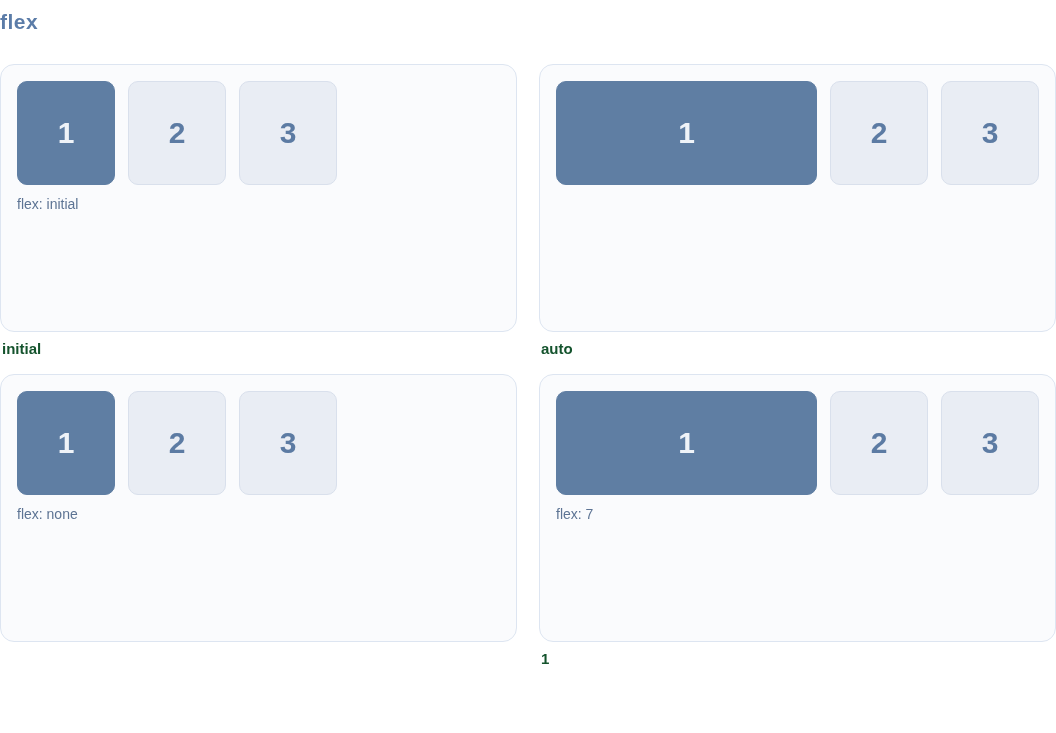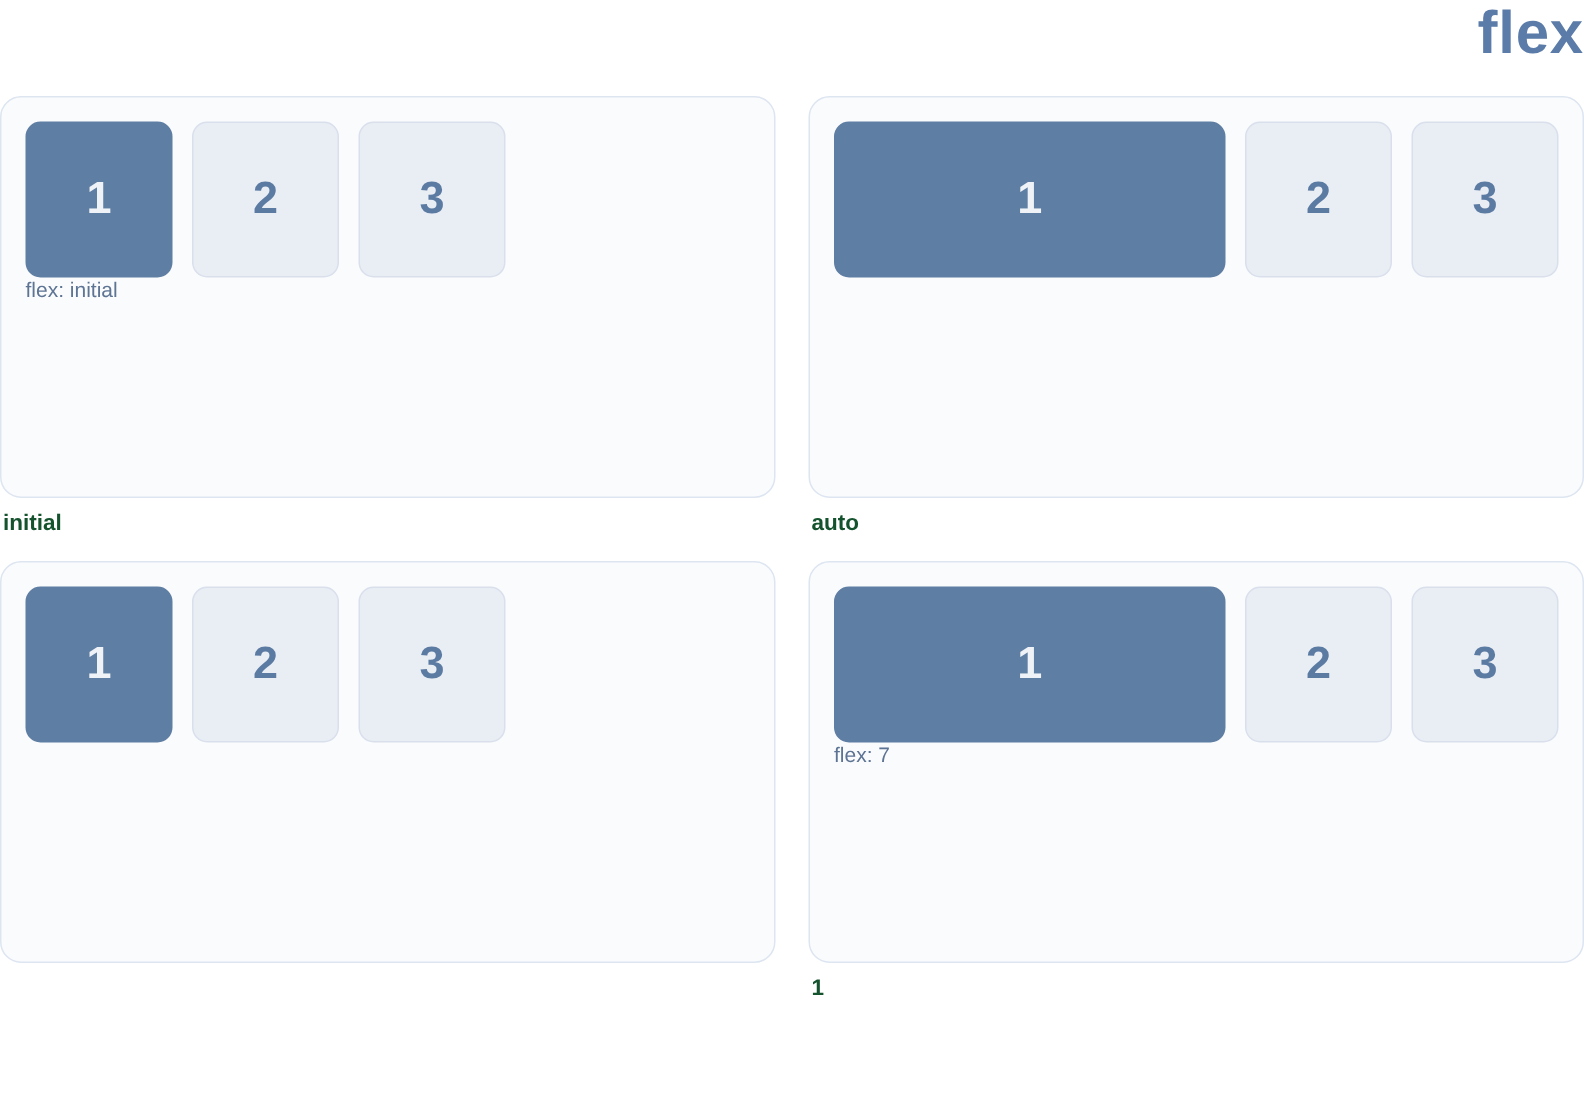--- a/index.html
+++ b/index.html
@@ -19,8 +19,8 @@
     padding-top: 2px;
     height: 42px;
     line-height: 40px;
-    text-align: right;
-    font-size: 40px;
+    text-align: left;
+    font-size: 21px;
     font-weight: 700;
     color: #5b7ca8;
     letter-spacing: 0.5px;

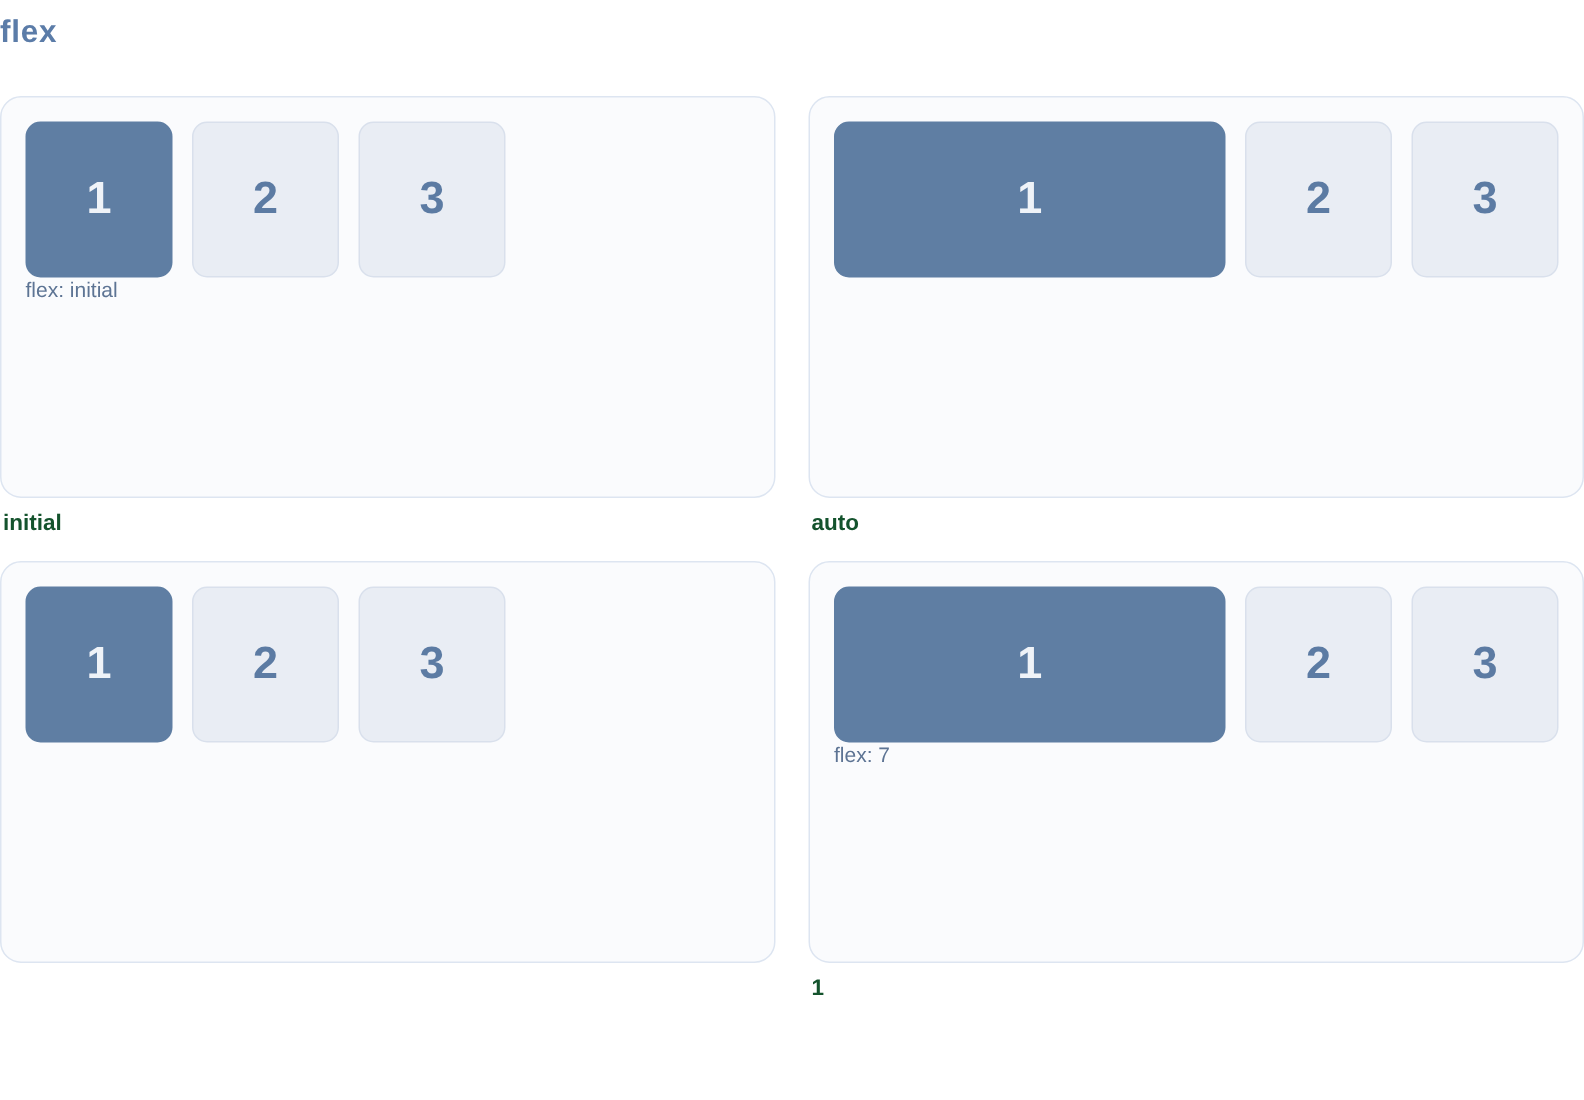--- a/index.html
+++ b/index.html
@@ -70,6 +70,7 @@
   .card[data-flex="auto"] .box-first { flex: 1 1 auto; }
   .card[data-flex="1"]    .box-first { flex: 1 1 0%; }
   .caption {
+    margin-top: 11px;
     font-size: 14px;
     font-weight: 500;
     color: #5d7494;

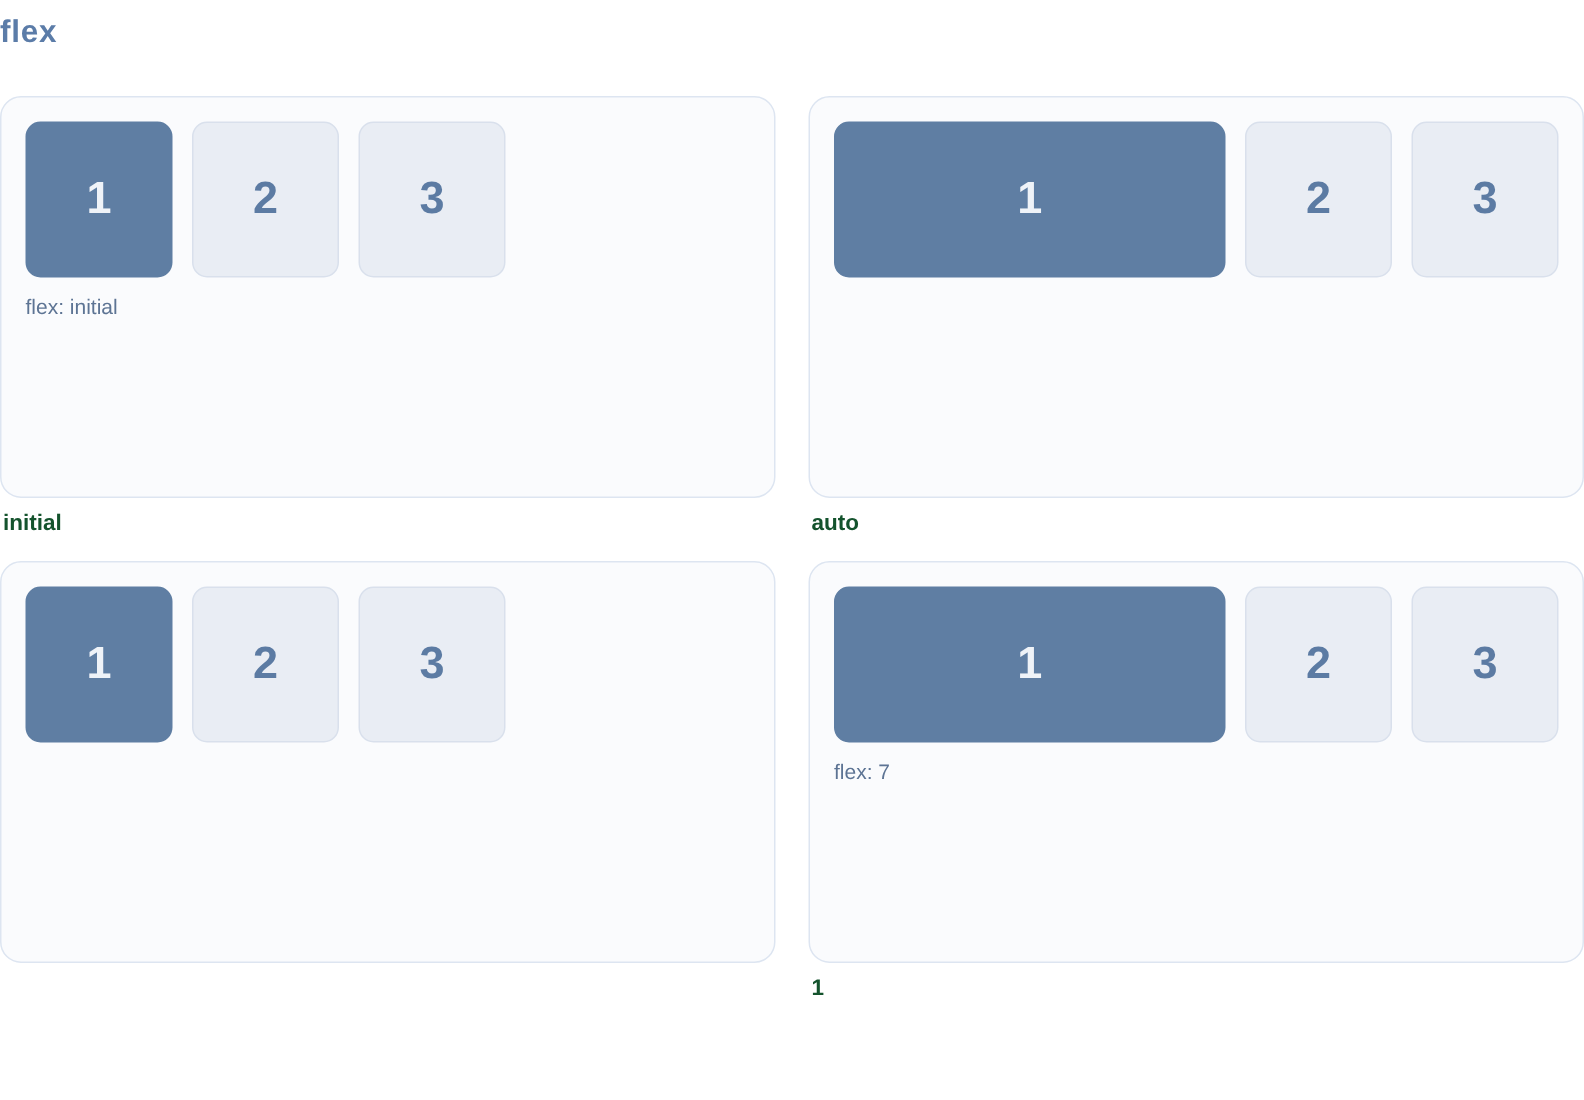--- a/index.html
+++ b/index.html
@@ -120,6 +120,7 @@
         <div class="box">2</div>
         <div class="box">3</div>
       </div>
+      <div class="caption">flex: none</div>
     </div>
   </div>
 

